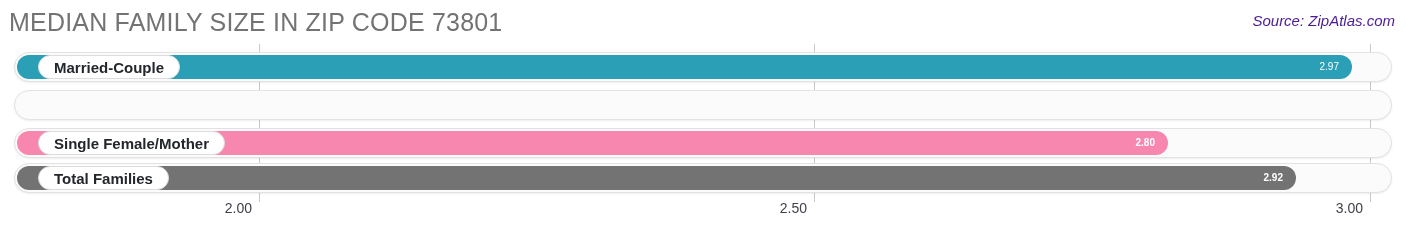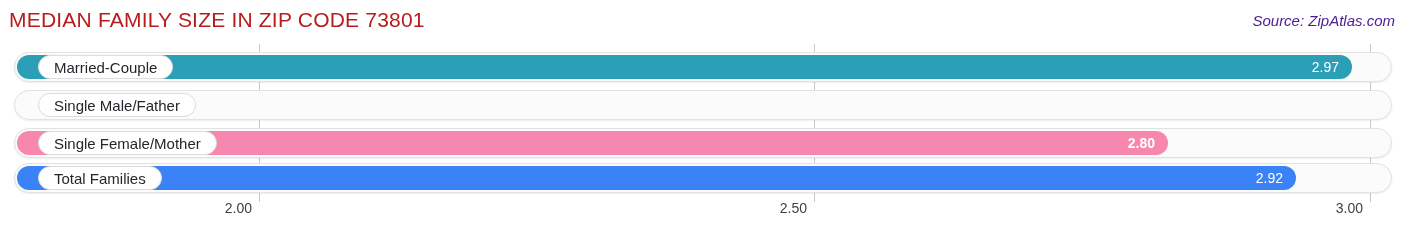--- a/index.html
+++ b/index.html
@@ -20,8 +20,8 @@
     position: absolute;
     left: 9px;
     top: 8px;
-    font-size: 21px;
-    color: #b91c1c;
+    font-size: 25px;
+    color: #737373;
     letter-spacing: 0.2px;
     white-space: nowrap;
   }

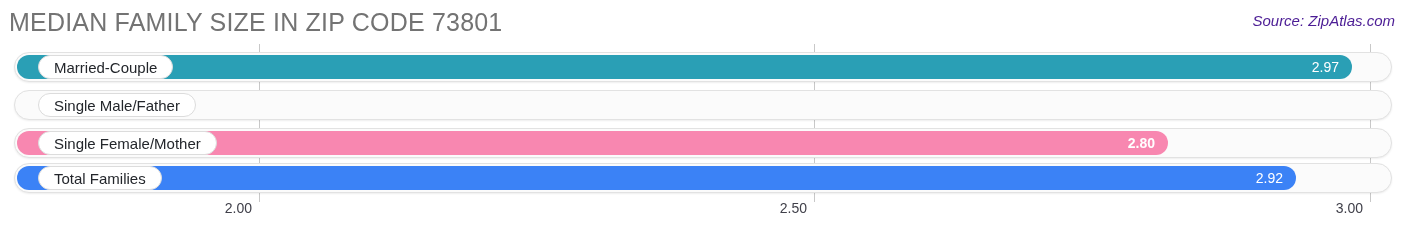--- a/index.html
+++ b/index.html
@@ -103,6 +103,7 @@
     font-size: 15px;
     color: #23262b;
     white-space: nowrap;
+    font-weight: bold;
   }
 
   

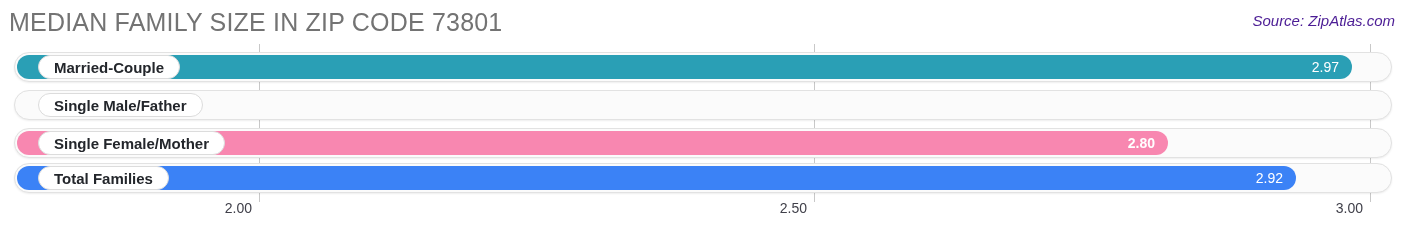--- a/index.html
+++ b/index.html
@@ -85,7 +85,7 @@
     top: 0;
     height: 24px;
     line-height: 24px;
-    font-size: 14px;
+    font-size: 10px;
     color: #ffffff;
     white-space: nowrap;
   }

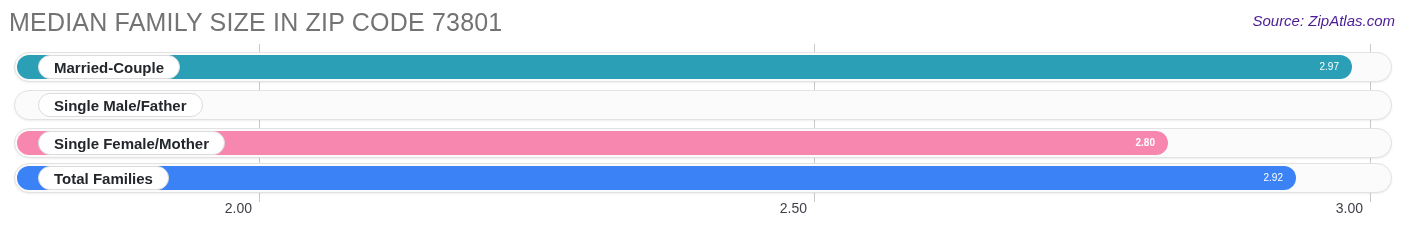--- a/index.html
+++ b/index.html
@@ -147,7 +147,6 @@
       </div>
       <div class="bar-row" style="top: 46px;">
         <div class="bar-track"></div>
-        <div class="bar-label">Single Male/Father</div>
       </div>
       <div class="bar-row" style="top: 84px;">
         <div class="bar-track"></div>

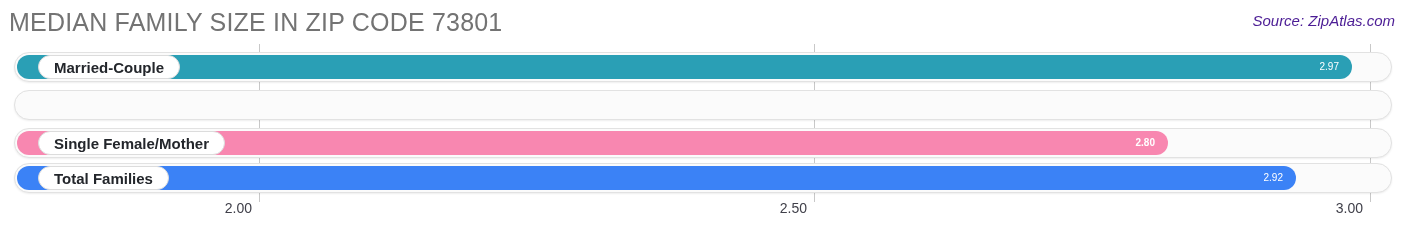--- a/index.html
+++ b/index.html
@@ -157,7 +157,7 @@
       </div>
       <div class="bar-row" style="top: 119px;">
         <div class="bar-track"></div>
-        <div class="bar-fill" style="width: 1279px; background: #3b82f6;">
+        <div class="bar-fill" style="width: 1279px; background: #737373; font-weight: bold;">
           <span class="bar-value">2.92</span>
         </div>
         <div class="bar-label">Total Families</div>

